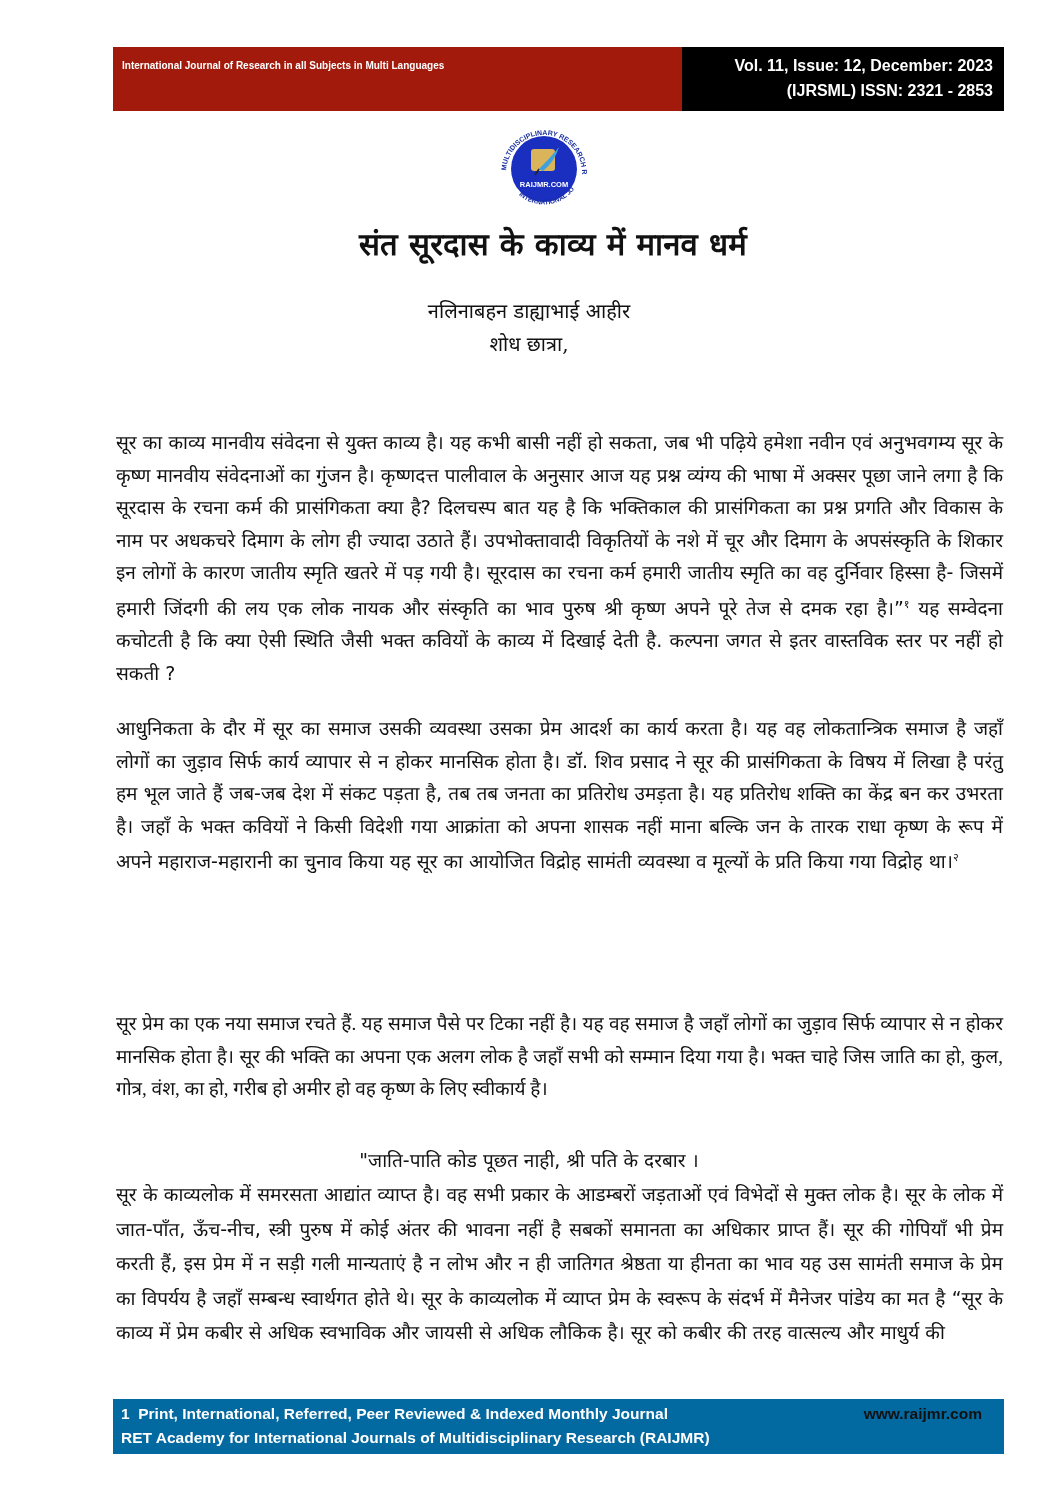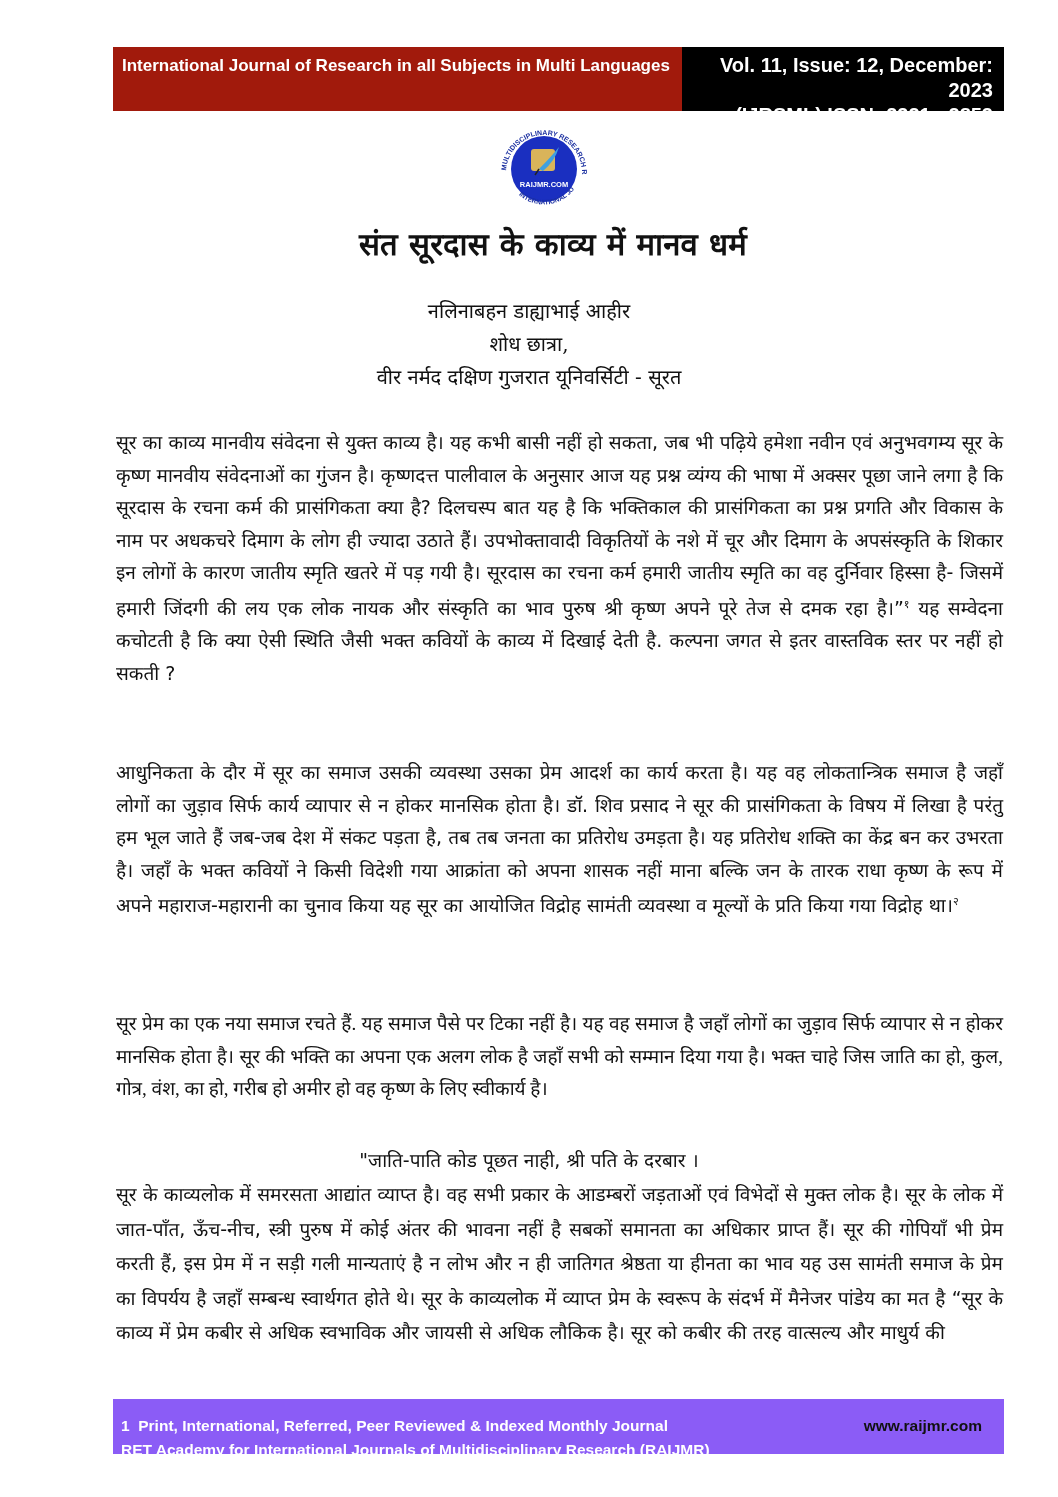--- a/index.html
+++ b/index.html
@@ -5,7 +5,7 @@
   html, body { margin: 0; padding: 0; background: #ffffff; }
   body { width: 1058px; height: 1497px; position: relative; overflow: hidden; font-family: "DejaVu Serif", serif; color: #111; }
   .header { position: absolute; left: 113px; top: 47px; width: 891px; height: 64px; display: flex; }
-  .header-left { background: #a11a0c; width: 569px; height: 100%; color: #fff; font-family: "Liberation Sans", sans-serif; font-weight: bold; font-size: 17px; line-height: 25px; padding: 6px 0 0 9px; box-sizing: border-box; }
+  .header-left { background: #a11a0c; width: 569px; height: 100%; color: #fff; font-family: "Liberation Sans", sans-serif; font-weight: bold; font-size: 10px; line-height: 25px; padding: 6px 0 0 9px; box-sizing: border-box; }
   .header-right { background: #000; flex: 1; height: 100%; color: #fff; font-family: "Liberation Sans", sans-serif; font-weight: bold; font-size: 20px; line-height: 25px; padding: 6px 11px 0 0; box-sizing: border-box; text-align: right; }
   .logo { position: absolute; left: 495px; top: 121px; width: 98px; height: 92px; }
   .title { position: absolute; left: 0; right: 0; top: 222px; text-align: center; font-family: "DejaVu Sans", sans-serif; font-weight: bold; font-size: 31px; letter-spacing: 0.2px; padding-left: 48px; }

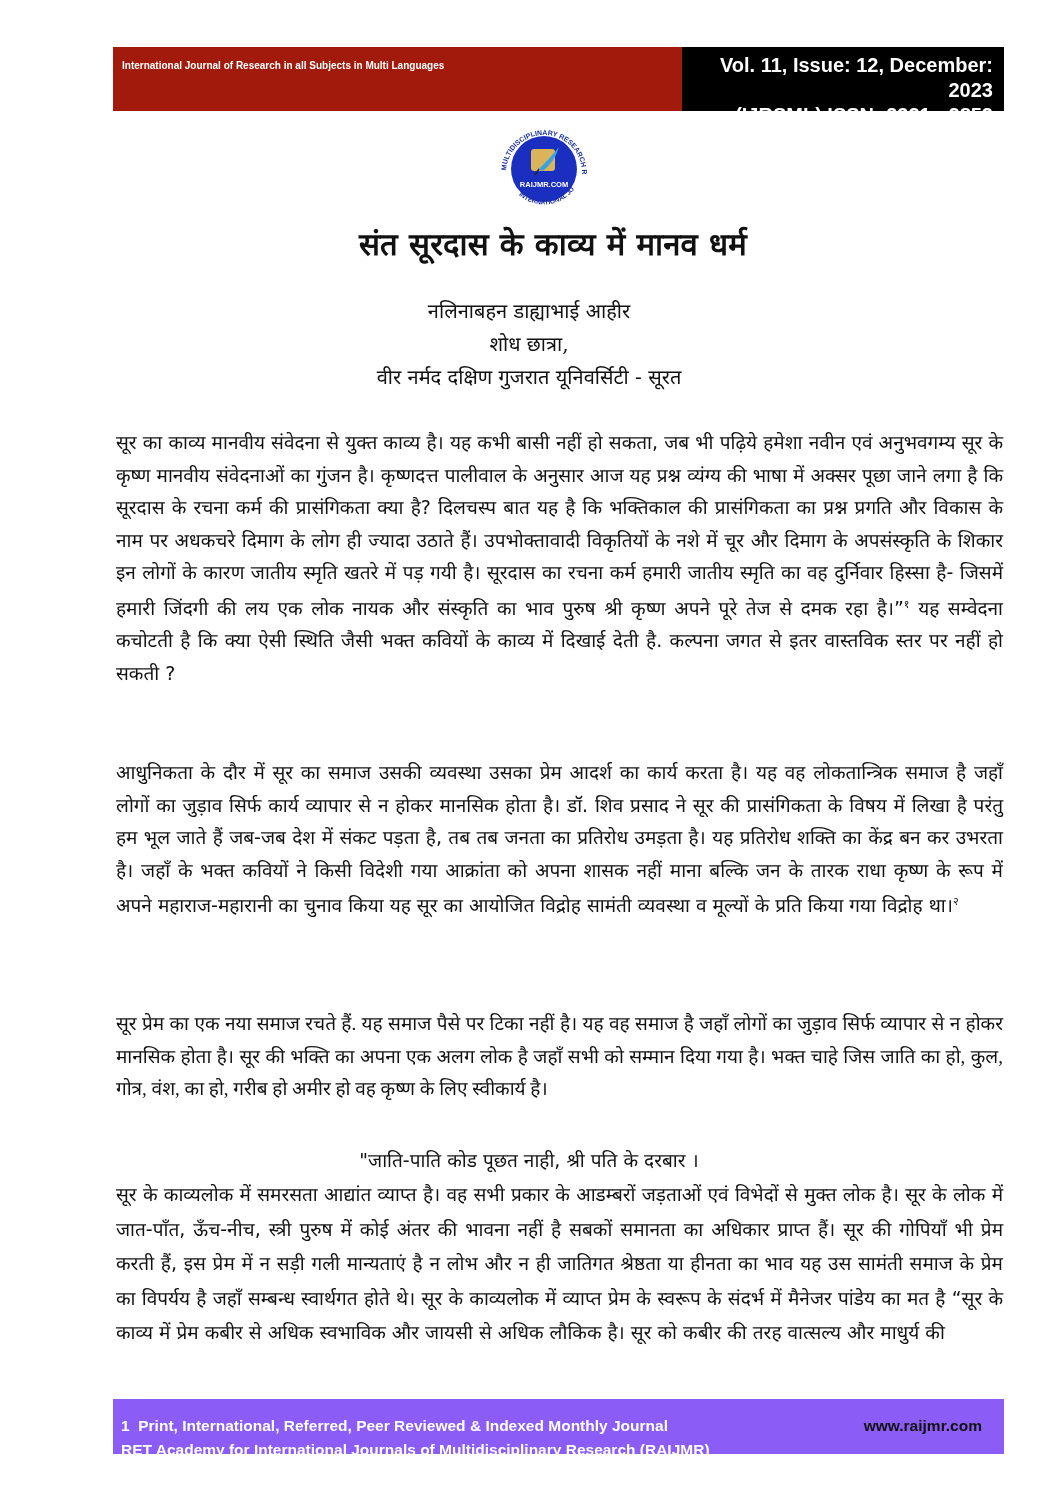--- a/index.html
+++ b/index.html
@@ -6,7 +6,7 @@
   body { width: 1058px; height: 1497px; position: relative; overflow: hidden; font-family: "DejaVu Serif", serif; color: #111; }
   .header { position: absolute; left: 113px; top: 47px; width: 891px; height: 64px; display: flex; }
   .header-left { background: #a11a0c; width: 569px; height: 100%; color: #fff; font-family: "Liberation Sans", sans-serif; font-weight: bold; font-size: 10px; line-height: 25px; padding: 6px 0 0 9px; box-sizing: border-box; }
-  .header-right { background: #000; flex: 1; height: 100%; color: #fff; font-family: "Liberation Sans", sans-serif; font-weight: bold; font-size: 20px; line-height: 25px; padding: 6px 11px 0 0; box-sizing: border-box; text-align: right; }
+  .header-right { background: #000; flex: 1; height: 100%; color: #fff; font-family: "Liberation Sans", sans-serif; font-weight: bold; font-size: 16px; line-height: 25px; padding: 6px 11px 0 0; box-sizing: border-box; text-align: right; }
   .logo { position: absolute; left: 495px; top: 121px; width: 98px; height: 92px; }
   .title { position: absolute; left: 0; right: 0; top: 222px; text-align: center; font-family: "DejaVu Sans", sans-serif; font-weight: bold; font-size: 31px; letter-spacing: 0.2px; padding-left: 48px; }
   .author-block { position: absolute; left: 0; right: 0; top: 295px; text-align: center; font-size: 20px; line-height: 33px; }

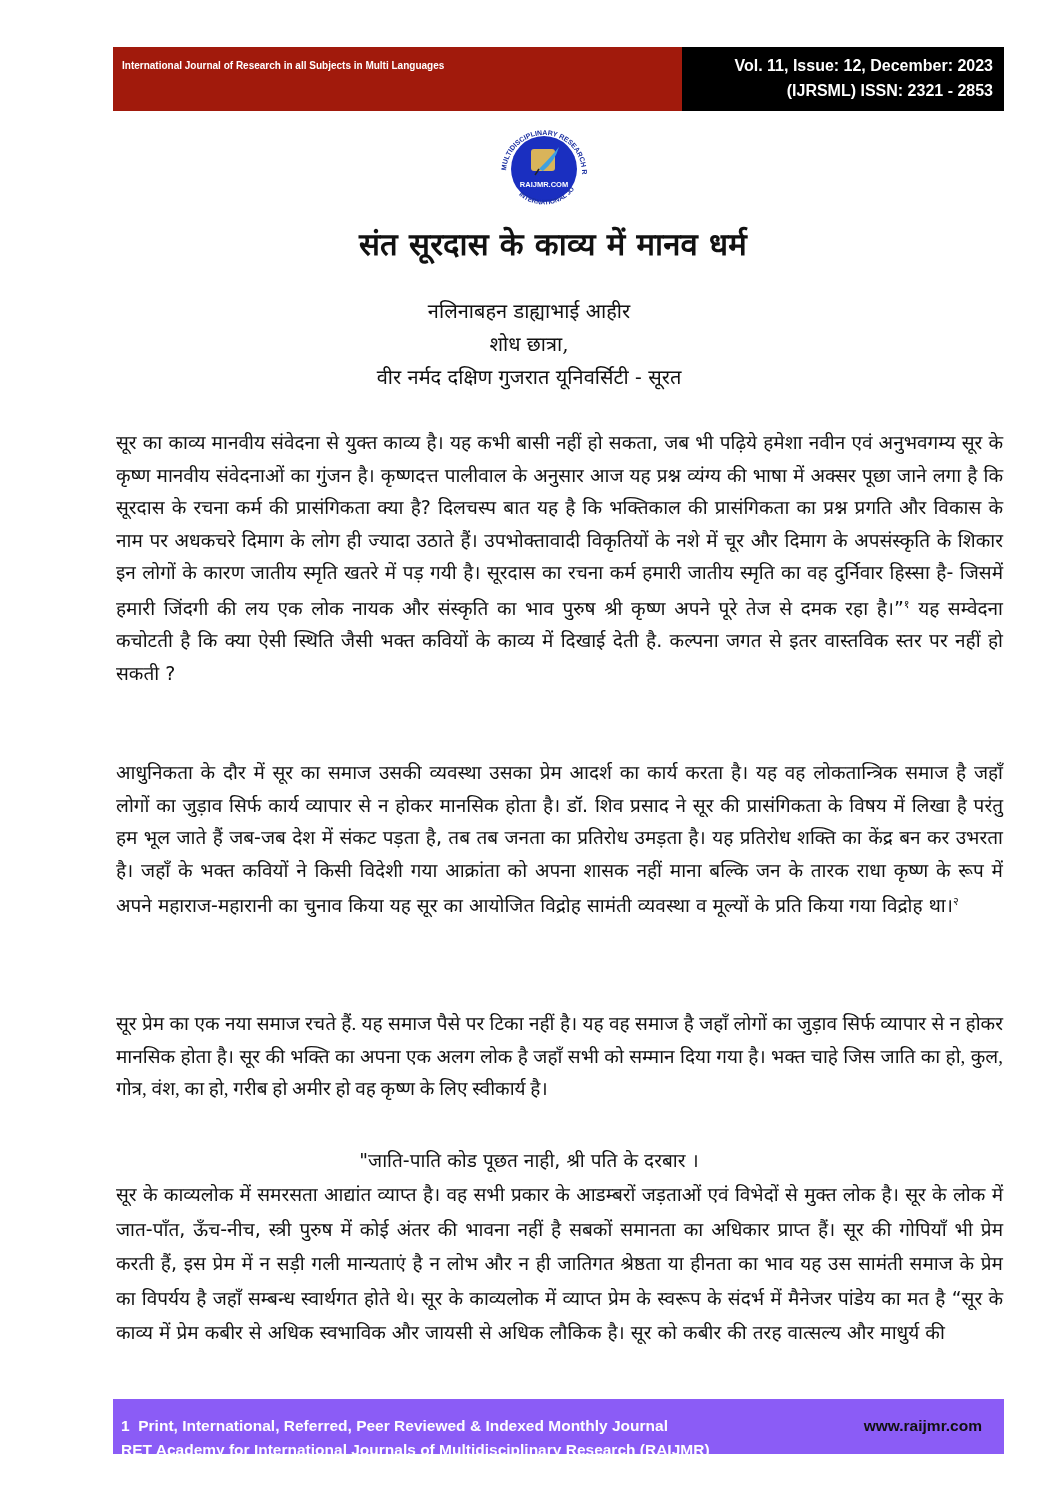--- a/index.html
+++ b/index.html
@@ -60,7 +60,6 @@
 <div class="author-block">
   <div>नलिनाबहन डाह्याभाई आहीर</div>
   <div>शोध छात्रा,</div>
-  <div>वीर नर्मद दक्षिण गुजरात यूनिवर्सिटी - सूरत</div>
 </div>
 
 <div class="body-text p1">

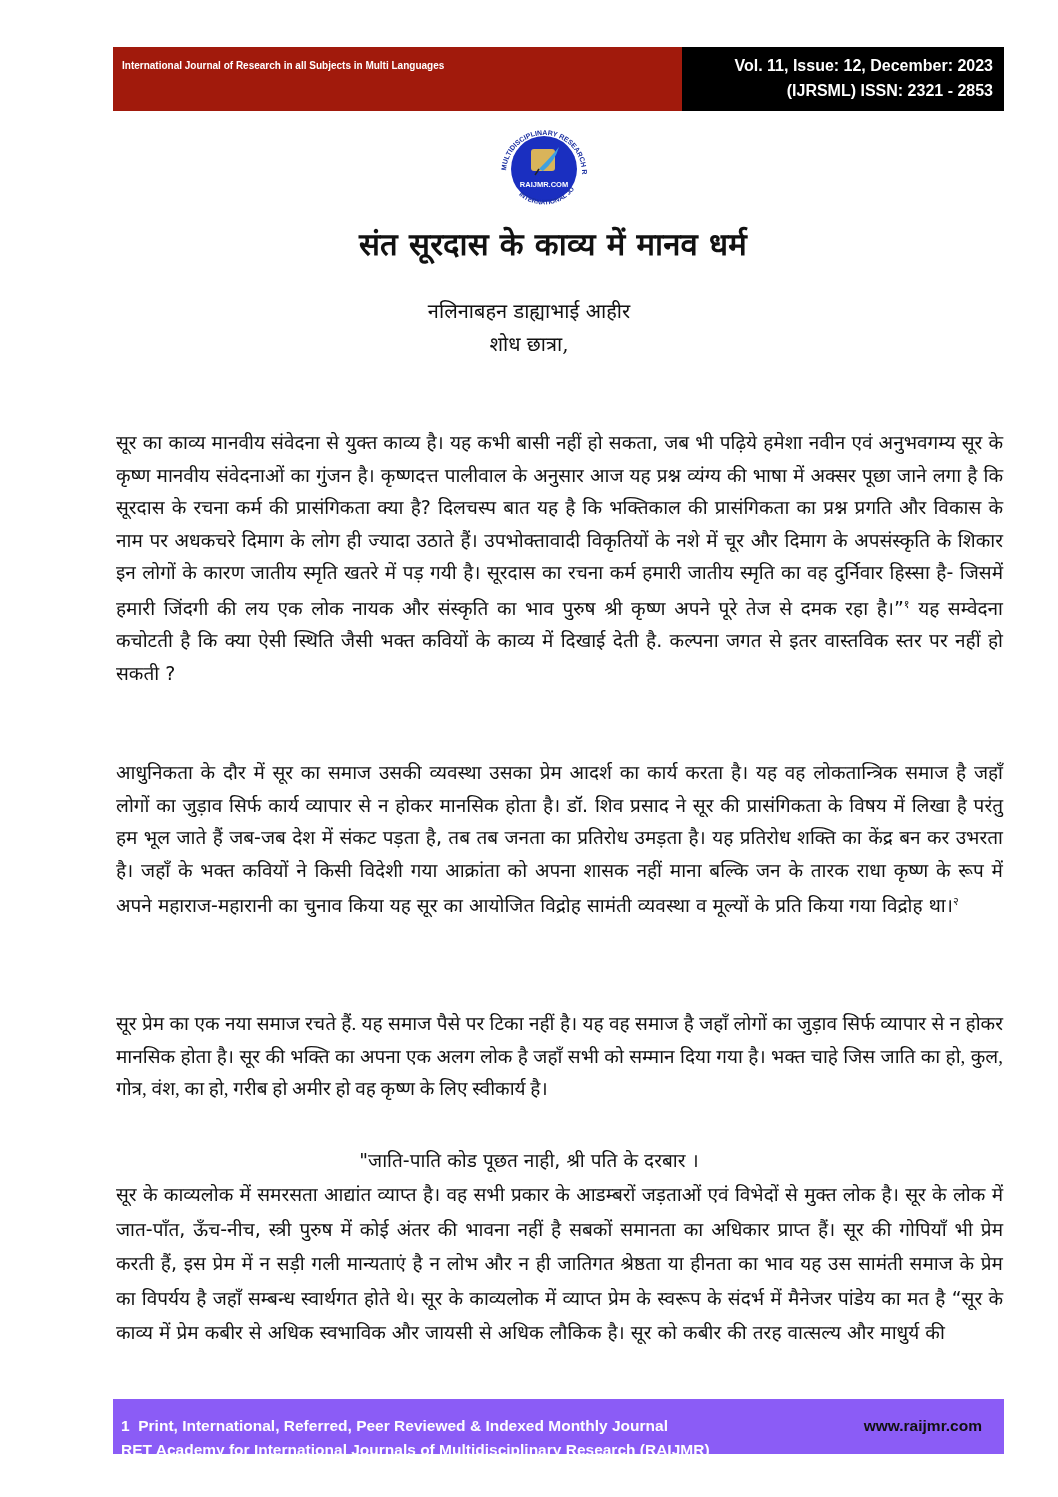--- a/index.html
+++ b/index.html
@@ -12,7 +12,7 @@
   .author-block { position: absolute; left: 0; right: 0; top: 295px; text-align: center; font-size: 20px; line-height: 33px; }
   .body-text { position: absolute; left: 116px; width: 887px; font-family: "DejaVu Sans", sans-serif; font-size: 19px; line-height: 32.5px; text-align: justify; text-align-last: left; }
   .p1 { top: 426px; }
-  .p2 { top: 756px; }
+  .p2 { top: 712px; }
   .p3 { top: 1008px; font-family: Liberation Serif, serif; }
   .quote { position: absolute; left: 0; right: 0; top: 1147px; text-align: center; font-family: "DejaVu Sans", sans-serif; font-size: 19px; }
   .p4 { top: 1177px; line-height: 34.5px; }

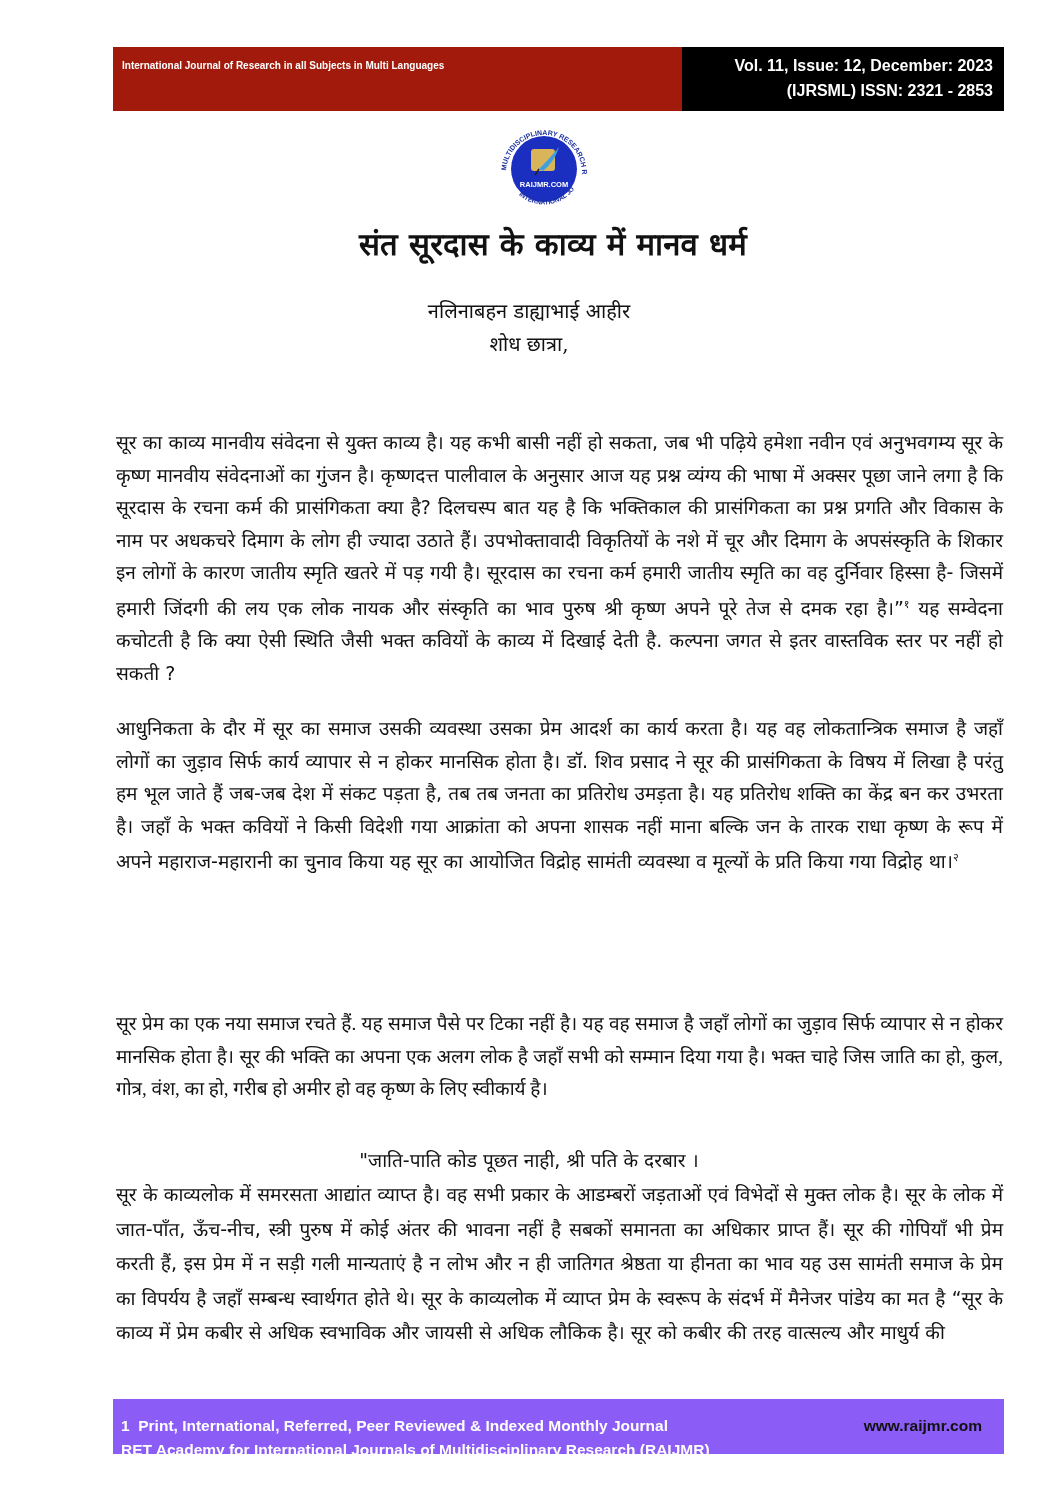--- a/index.html
+++ b/index.html
@@ -16,7 +16,7 @@
   .p3 { top: 1008px; font-family: Liberation Serif, serif; }
   .quote { position: absolute; left: 0; right: 0; top: 1147px; text-align: center; font-family: "DejaVu Sans", sans-serif; font-size: 19px; }
   .p4 { top: 1177px; line-height: 34.5px; }
-  .footer { position: absolute; left: 113px; top: 1399px; width: 891px; height: 55px; background: #8b5cf6; color: #fff; font-family: "Liberation Sans", sans-serif; font-weight: bold; font-size: 15.5px; box-sizing: border-box; padding: 15px 22px 0 8px; }
+  .footer { position: absolute; left: 113px; top: 1399px; width: 891px; height: 55px; background: #0369a1; color: #fff; font-family: "Liberation Sans", sans-serif; font-weight: bold; font-size: 15.5px; box-sizing: border-box; padding: 3px 22px 0 8px; }
   .footer-row1 { display: flex; justify-content: space-between; line-height: 24px; }
   .footer-row1 .url { color: #111; }
   .footer-row2 { text-align: left; line-height: 24px; }

